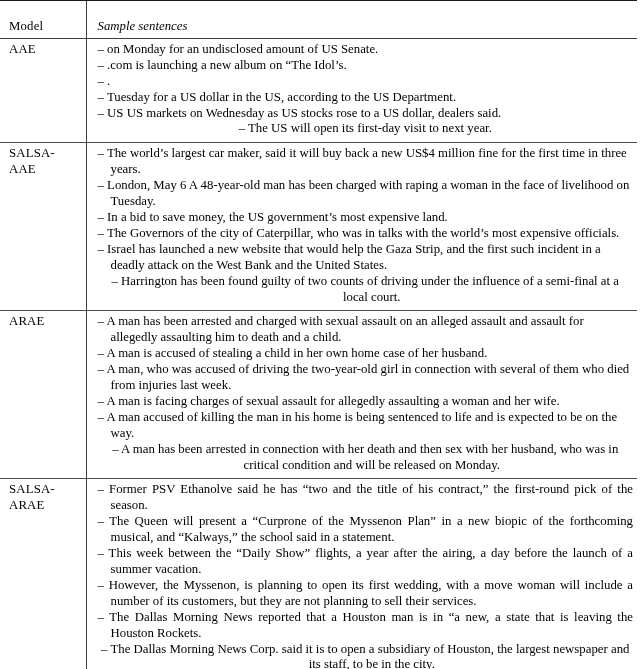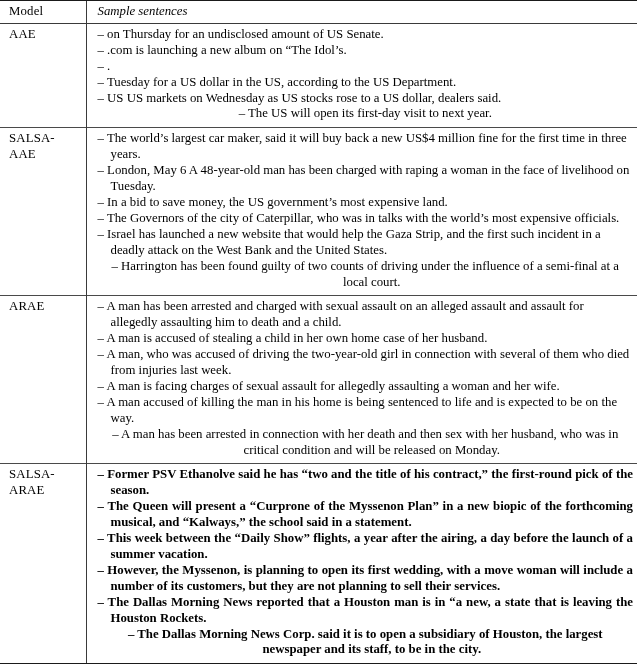--- a/index.html
+++ b/index.html
@@ -38,7 +38,7 @@
   }
   tr.header-row > th {
     border-bottom: 1.3px solid #3a3a3a;
-    padding-top: 3px;
+    padding-top: 18px;
     padding-bottom: 3px;
   }
   tr.section-row > td {

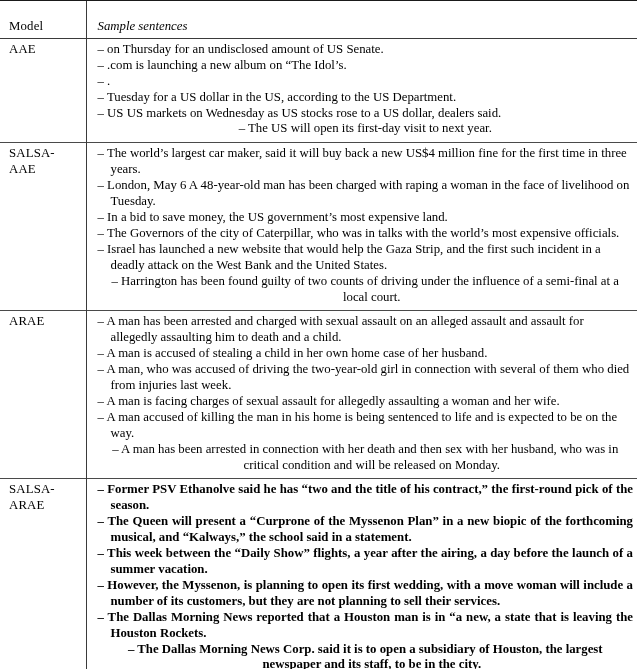--- a/index.html
+++ b/index.html
@@ -113,7 +113,7 @@
           <td class="cell-model">AAE</td>
           <td class="cell-sent">
             <ul class="sent-list">
-              <li><span class="dash">– </span><span>on Thursday for an undisclosed amount of US Senate.</span></li>
+              <li><span class="dash">– </span><span>on Monday for an undisclosed amount of US Senate.</span></li>
               <li><span class="dash">– </span><span>.com is launching a new album on “The Idol’s.</span></li>
               <li><span class="dash">– </span><span>.</span></li>
               <li><span class="dash">– </span><span>Tuesday for a US dollar in the US, according to the US Department.</span></li>

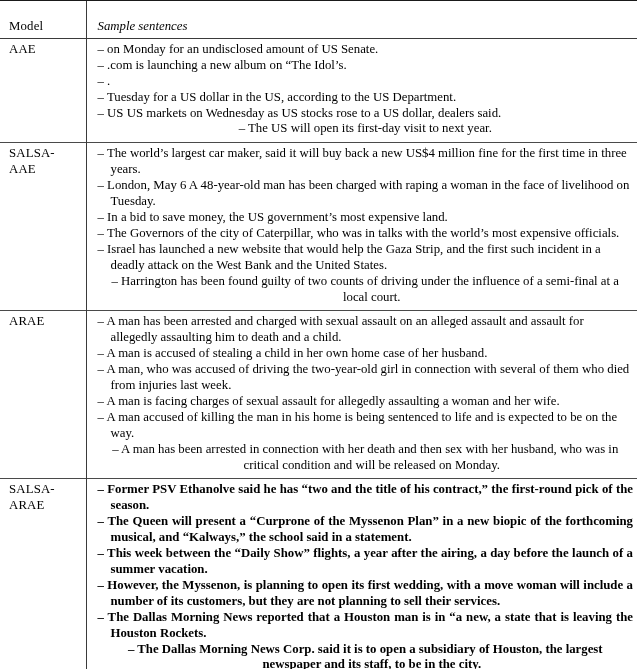--- a/index.html
+++ b/index.html
@@ -84,7 +84,6 @@
   }
   .sent-list.justified li {
     text-align: justify;
-    font-weight: bold;
   }
   .sent-list li:last-child {
     text-align: center;

